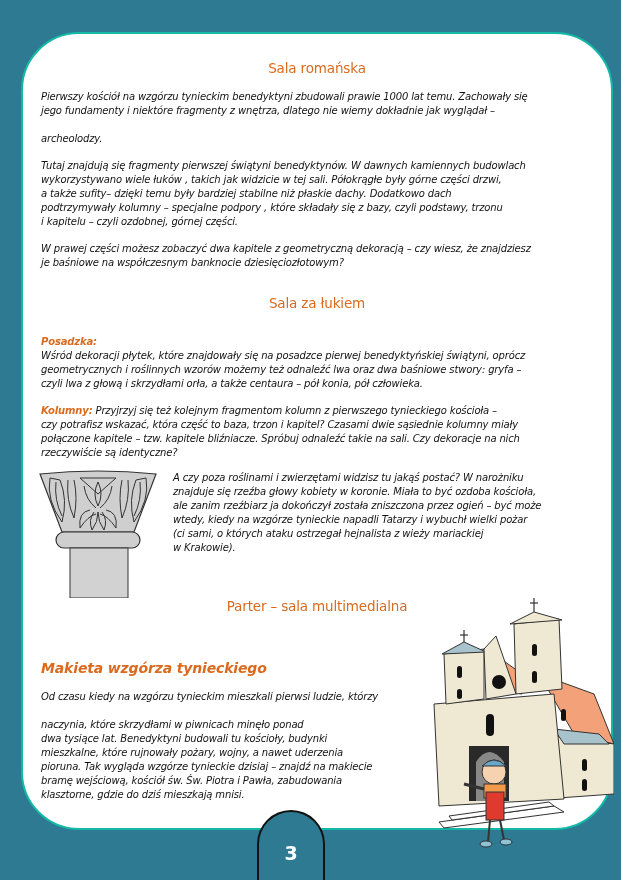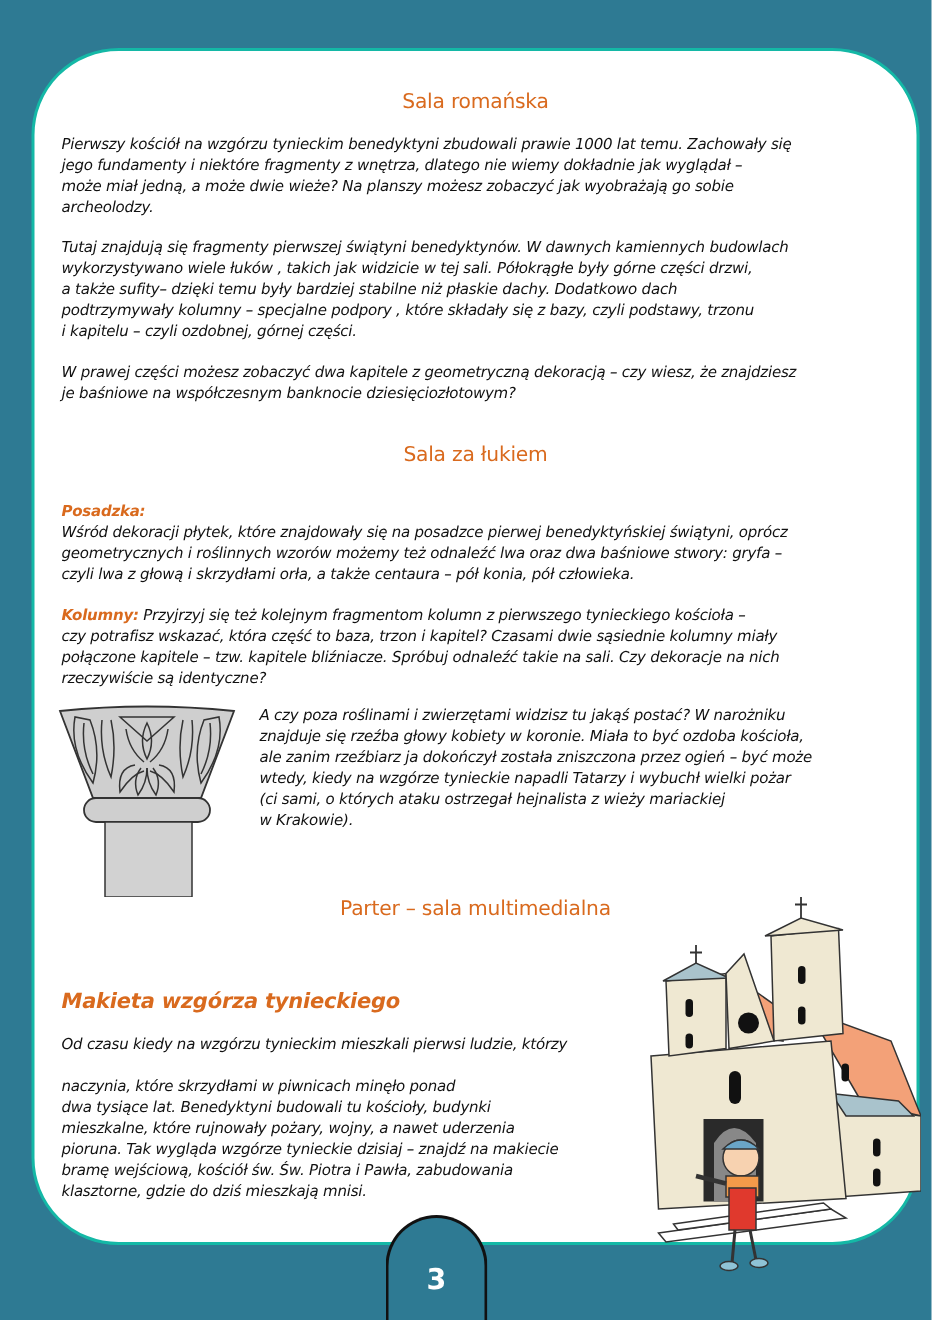--- a/index.html
+++ b/index.html
@@ -66,7 +66,6 @@
 
   <div class="text" style="left:18px;top:56px">Pierwszy kościół na wzgórzu tynieckim benedyktyni zbudowali prawie 1000 lat temu. Zachowały się</div>
   <div class="text" style="left:18px;top:70px">jego fundamenty i niektóre fragmenty z wnętrza, dlatego nie wiemy dokładnie jak wyglądał –</div>
-  <div class="text" style="left:18px;top:84px">może miał jedną, a może dwie wieże? Na planszy możesz zobaczyć jak wyobrażają go sobie</div>
   <div class="text" style="left:18px;top:98px">archeolodzy.</div>
 
   <div class="text" style="left:18px;top:125px">Tutaj znajdują się fragmenty pierwszej świątyni benedyktynów. W dawnych kamiennych budowlach</div>

